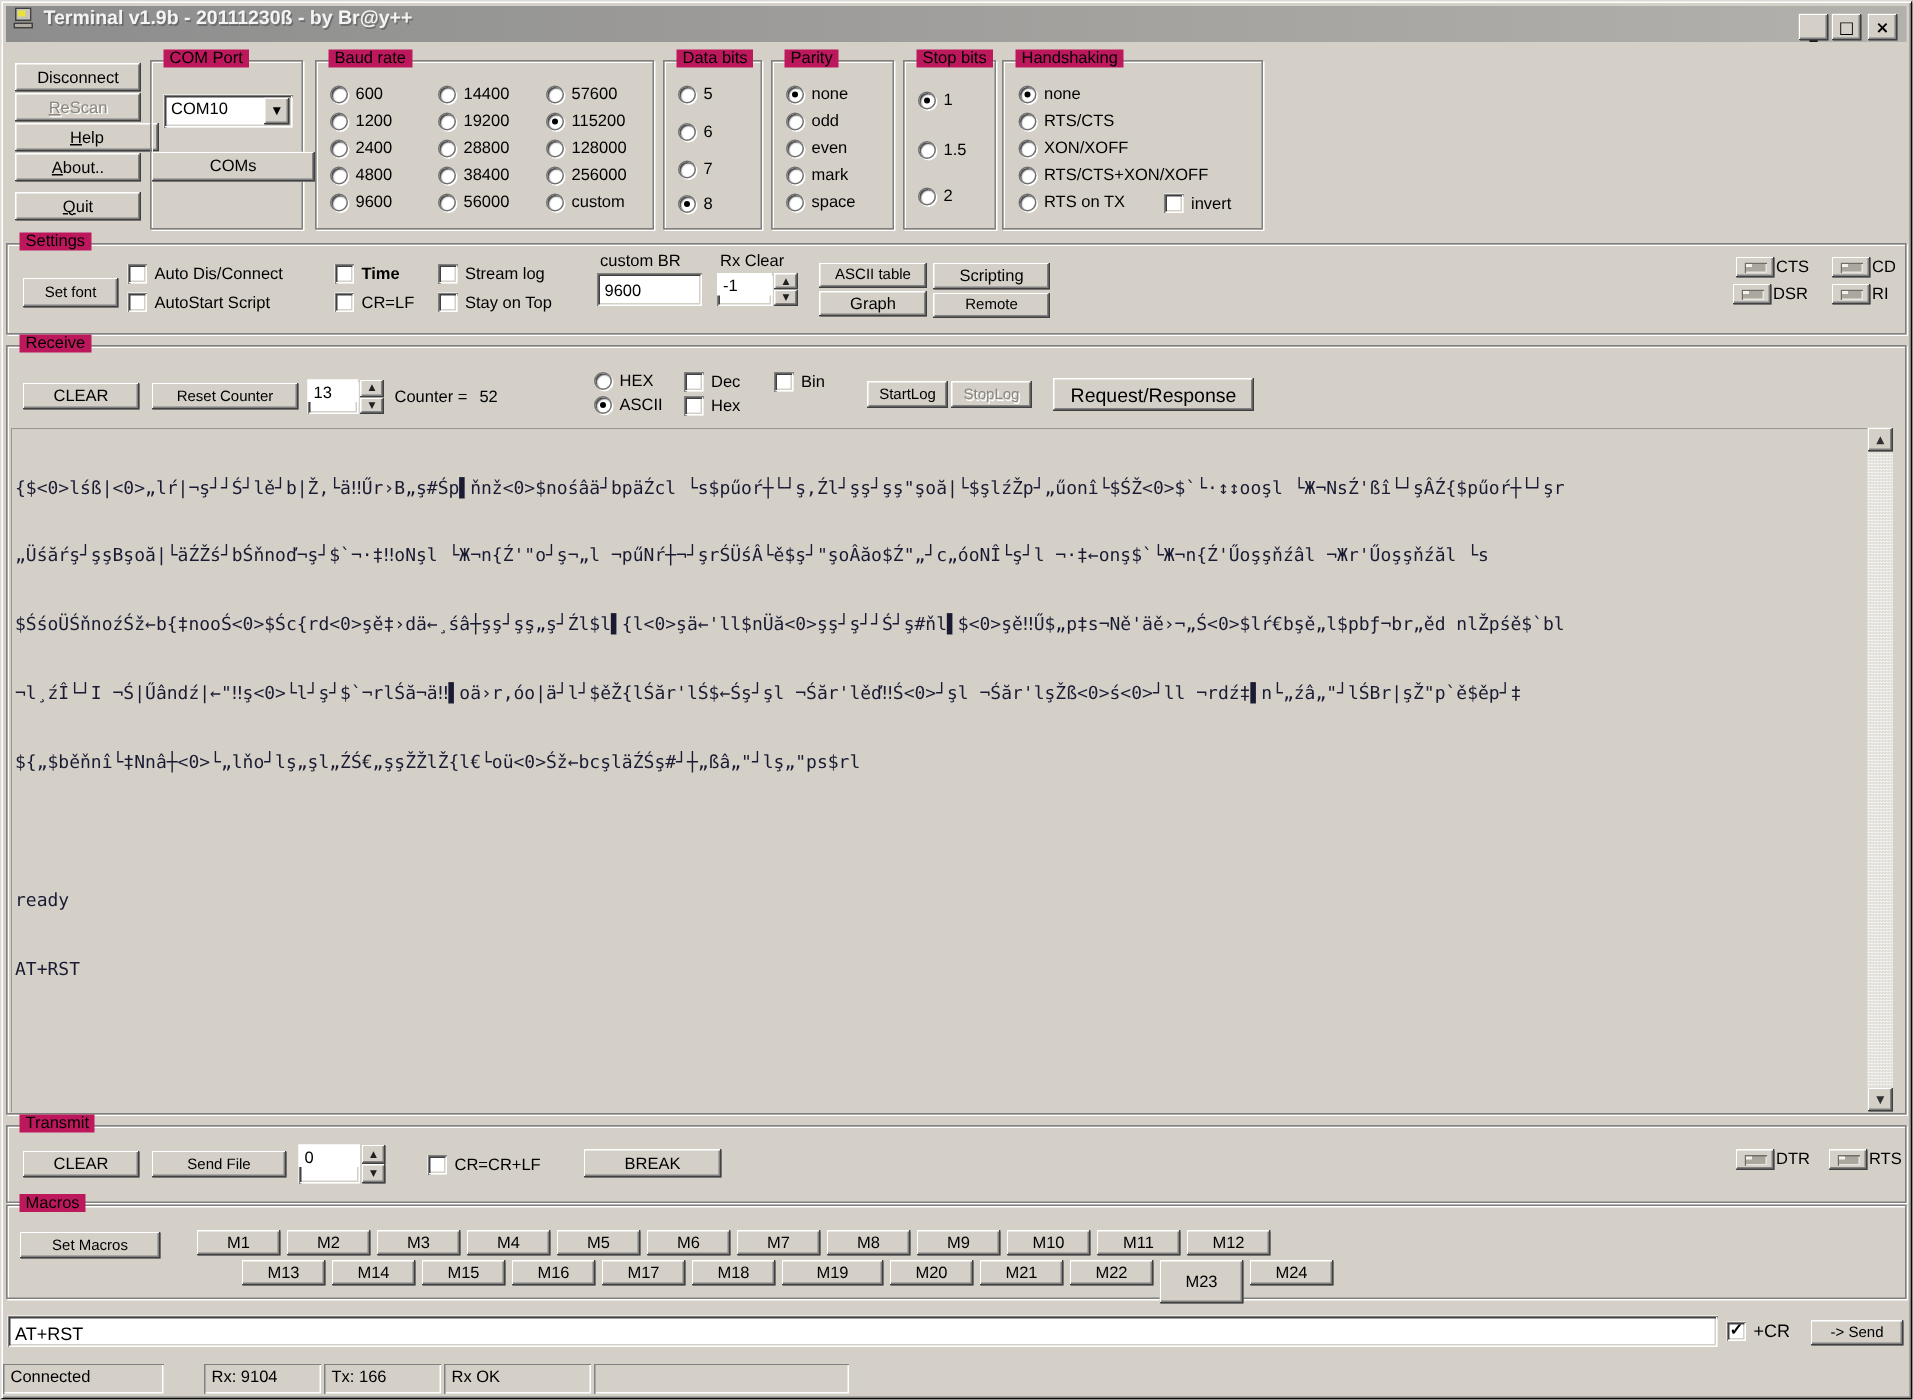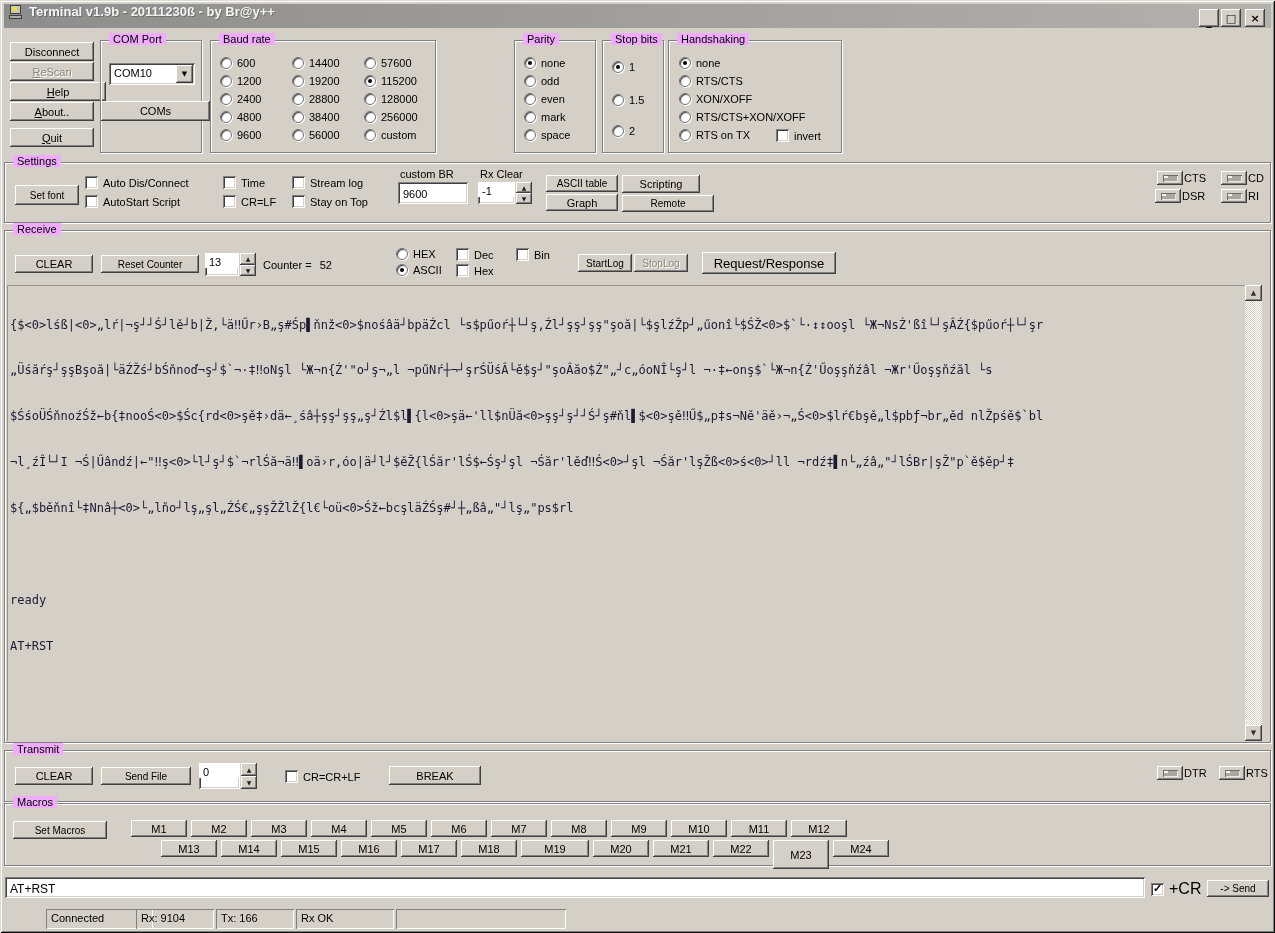--- a/index.html
+++ b/index.html
@@ -18,7 +18,7 @@
   .sunken { background:#fff;
     box-shadow: inset 1px 1px 0 #808080, inset -1px -1px 0 #ffffff, inset 2px 2px 0 #404040, inset -2px -2px 0 #d4d0c8; }
   .group { position:absolute; border:1px solid #808080; box-shadow: inset 1px 1px 0 #ffffff, 1px 1px 0 #ffffff; }
-  .legend { position:absolute; top:-8px; left:8px; background:#f0abfc; padding:0 4px; font-size:11px; white-space:nowrap; }
+  .legend { position:absolute; top:-8px; left:8px; background:#be185d; padding:0 4px; font-size:11px; white-space:nowrap; }
   .radio { display:inline-block; flex:none; width:12px; height:12px; border-radius:50%; background:#fff;
     border:1px solid #707070; box-shadow: inset 1px 1px 1px #404040, 1px 1px 0 #ffffff; position:relative; }
   .radio.checked::after { content:""; position:absolute; left:3px; top:3px; width:4px; height:4px; border-radius:50%; background:#000; }

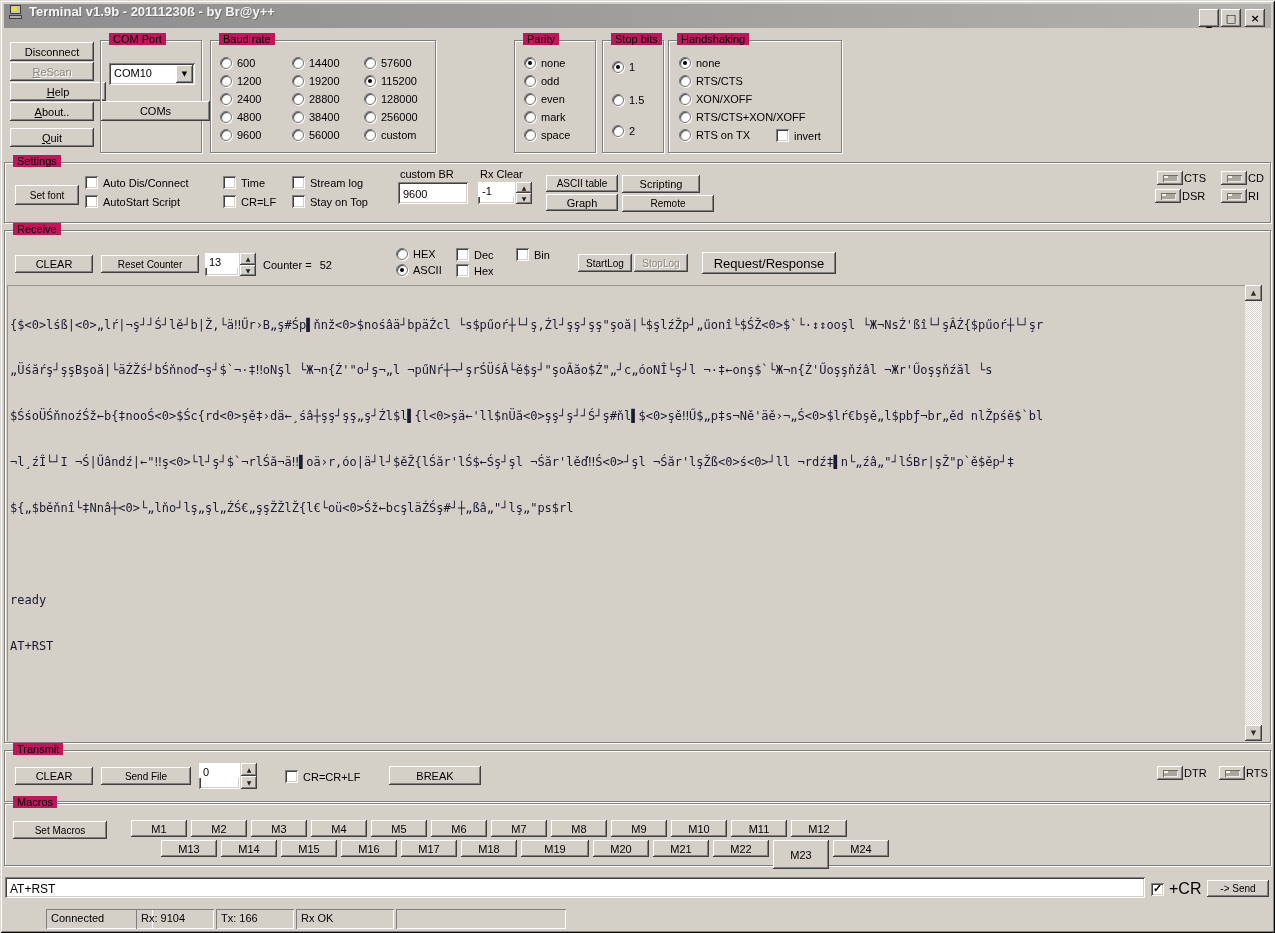--- a/index.html
+++ b/index.html
@@ -178,6 +178,25 @@
       </div>
   </div>
 
+  <div class="group" style="left:442px;top:40px;width:66px;height:113px;">
+    <span class="legend">Data bits</span>
+    <div class="frow" style="left:9px;top:16px;">
+        <span class="radio"></span>
+        <span>5</span>
+      </div>
+    <div class="frow" style="left:9px;top:41px;">
+        <span class="radio"></span>
+        <span>6</span>
+      </div>
+    <div class="frow" style="left:9px;top:66px;">
+        <span class="radio"></span>
+        <span>7</span>
+      </div>
+    <div class="frow" style="left:9px;top:89px;">
+        <span class="radio checked"></span>
+        <span>8</span>
+      </div>
+  </div>
 
   <div class="group" style="left:514px;top:40px;width:82px;height:113px;">
     <span class="legend">Parity</span>

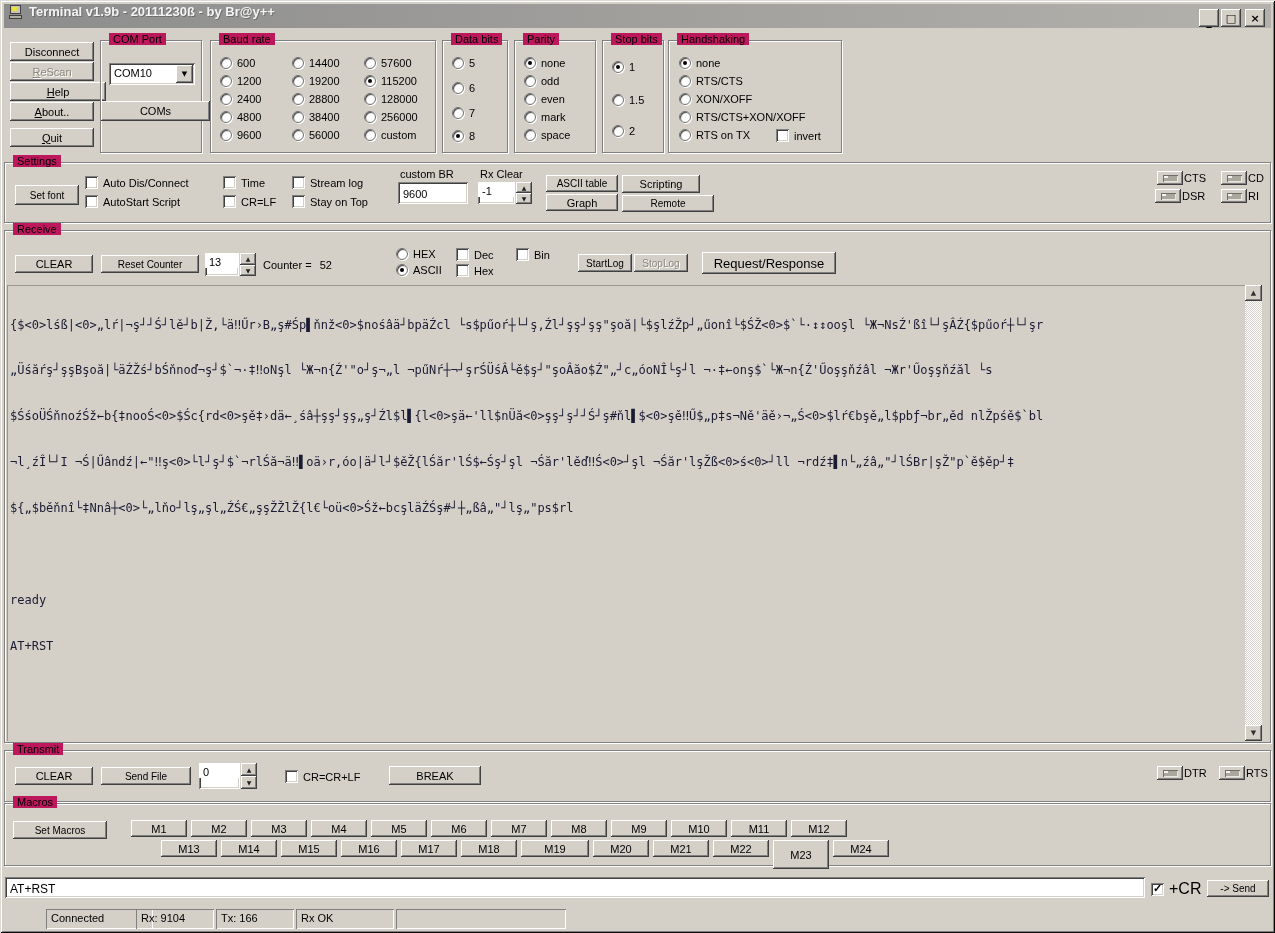--- a/index.html
+++ b/index.html
@@ -279,7 +279,7 @@
         <span class="cb"></span>
         <span>AutoStart Script</span>
       </div>
-    <div class="frow" style="left:218px;top:13px;">
+    <div class="frow" style="left:218px;top:13px;font-weight:bold;">
         <span class="cb"></span>
         <span>Time</span>
       </div>

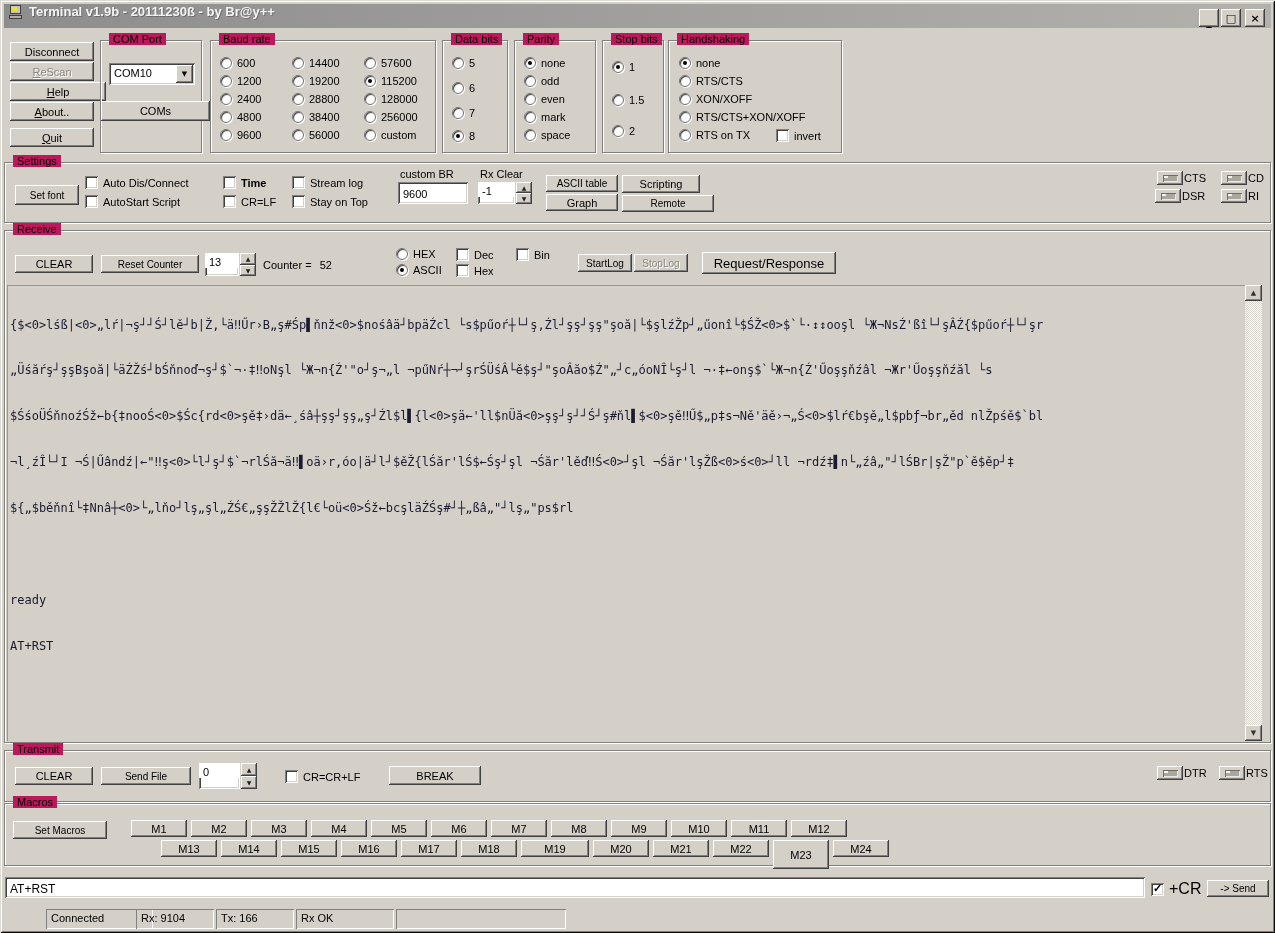--- a/index.html
+++ b/index.html
@@ -318,7 +318,7 @@
     <div class="btn raised" style="left:541px;top:31px;width:72px;height:17px;">
         <span>Graph</span>
       </div>
-    <div class="btn raised" style="left:617px;top:32px;width:92px;height:17px;font-size:10px;">
+    <div class="btn raised" style="left:617px;top:32px;width:78px;height:17px;font-size:10px;">
         <span>Remote</span>
       </div>
     <div class="ledpair" style="left:1152px;top:8px;">

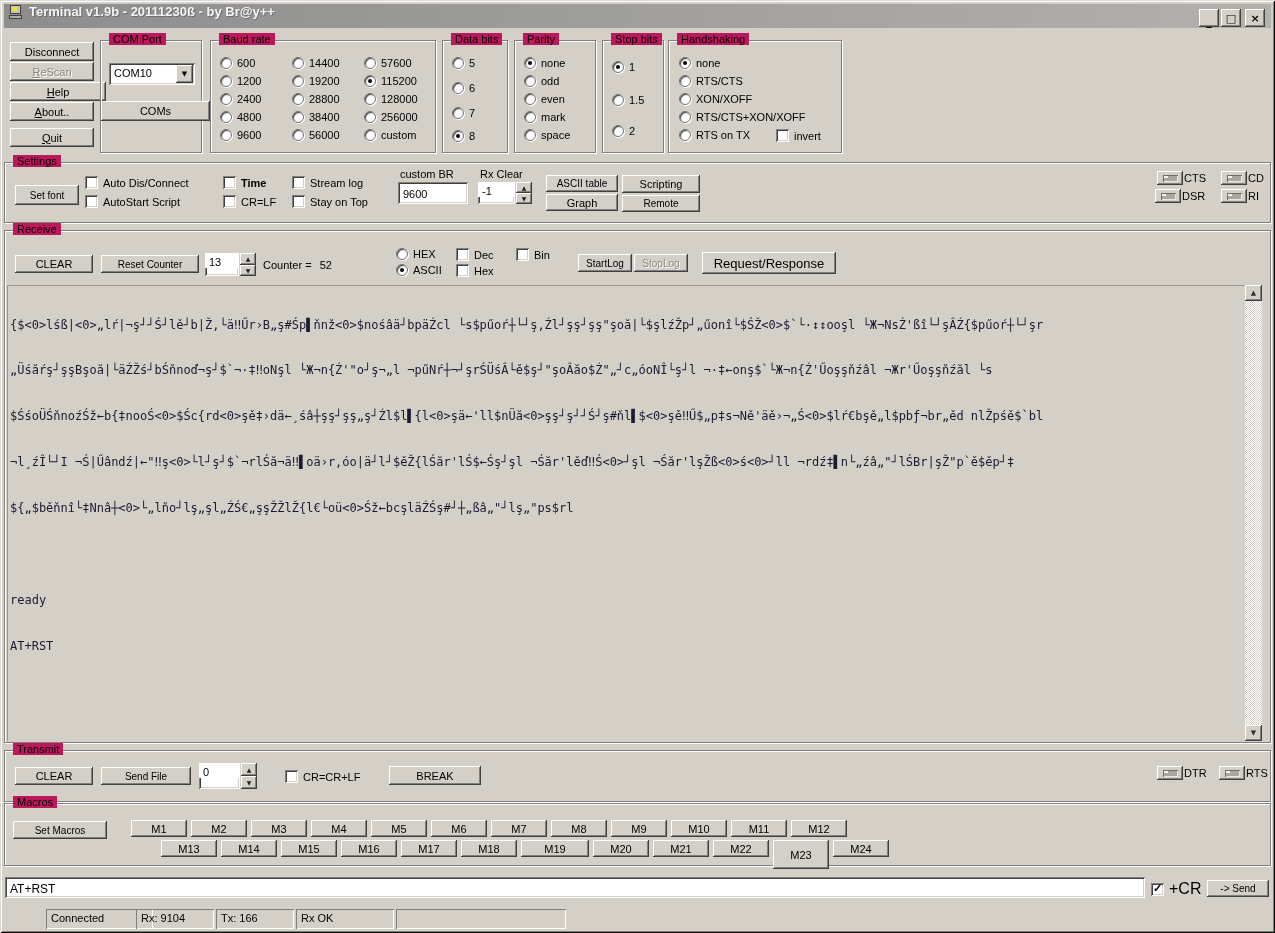--- a/index.html
+++ b/index.html
@@ -534,7 +534,7 @@
   <div class="sunken" style="position:absolute;left:5px;top:877px;width:1140px;height:21px;">
     <input style="width: 100%; height: 100%; border: 0px; outline: 0px; background: transparent; padding: 2px 0px 0px 5px; font-size: 12px; font-family: &quot;Liberation Sans&quot;, sans-serif;" value="AT+RST">
   </div>
-  <div class="frow" style="left:1151px;top:880px;font-size:16px;">
+  <div class="frow" style="left:1151px;top:880px;font-size:12px;">
       <span class="cb checked"></span>
       <span>+CR</span>
     </div>

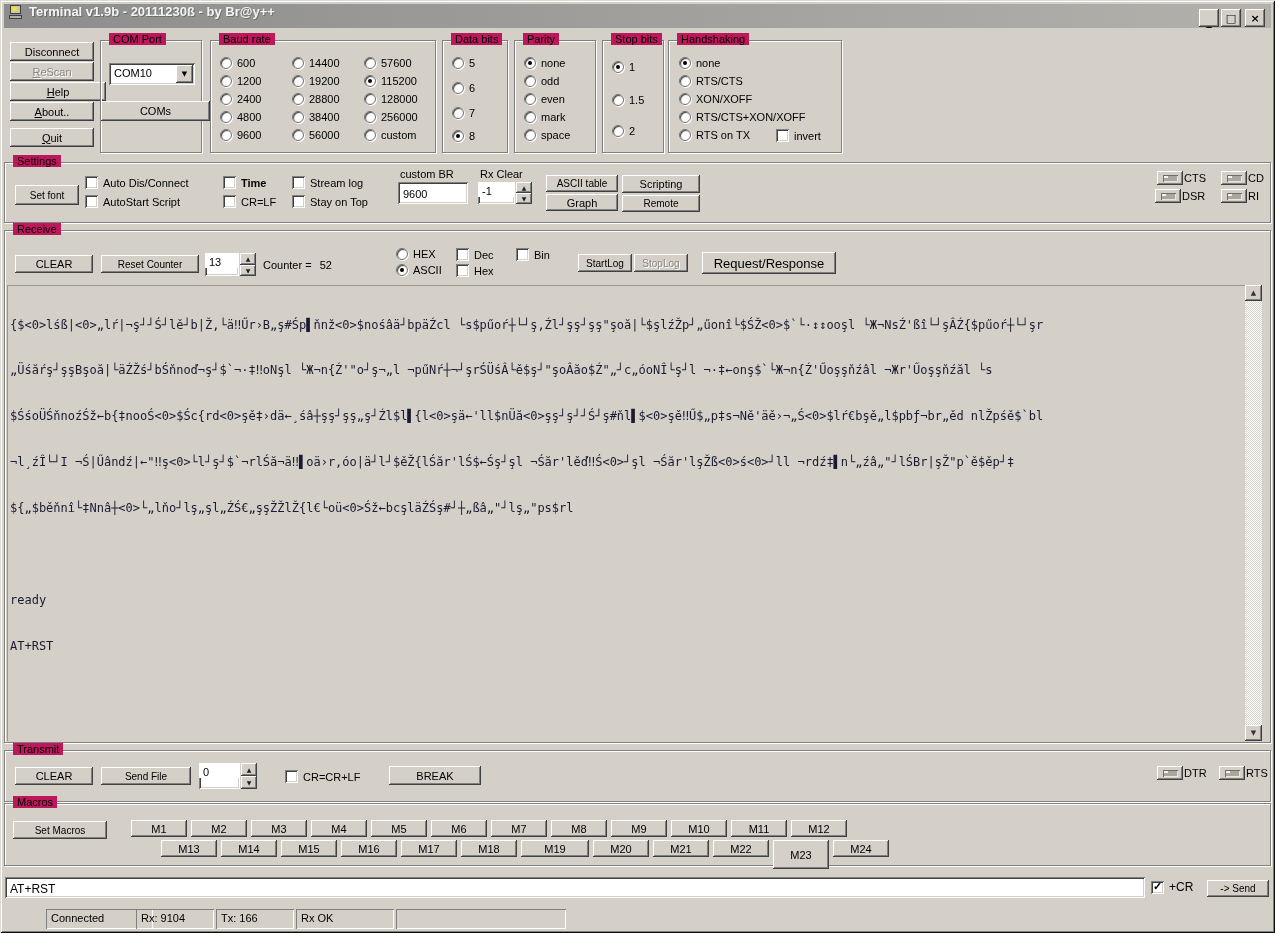--- a/index.html
+++ b/index.html
@@ -543,7 +543,7 @@
     </div>
 
   <div class="statusbar">
-    <div class="sb-panel" style="left:2px;width:107px;margin-left:44px;">Connected</div>
+    <div class="sb-panel" style="left:2px;width:107px;">Connected</div>
     <div class="sb-panel" style="left:136px;width:78px;">Rx: 9104</div>
     <div class="sb-panel" style="left:216px;width:78px;">Tx: 166</div>
     <div class="sb-panel" style="left:296px;width:98px;">Rx OK</div>

